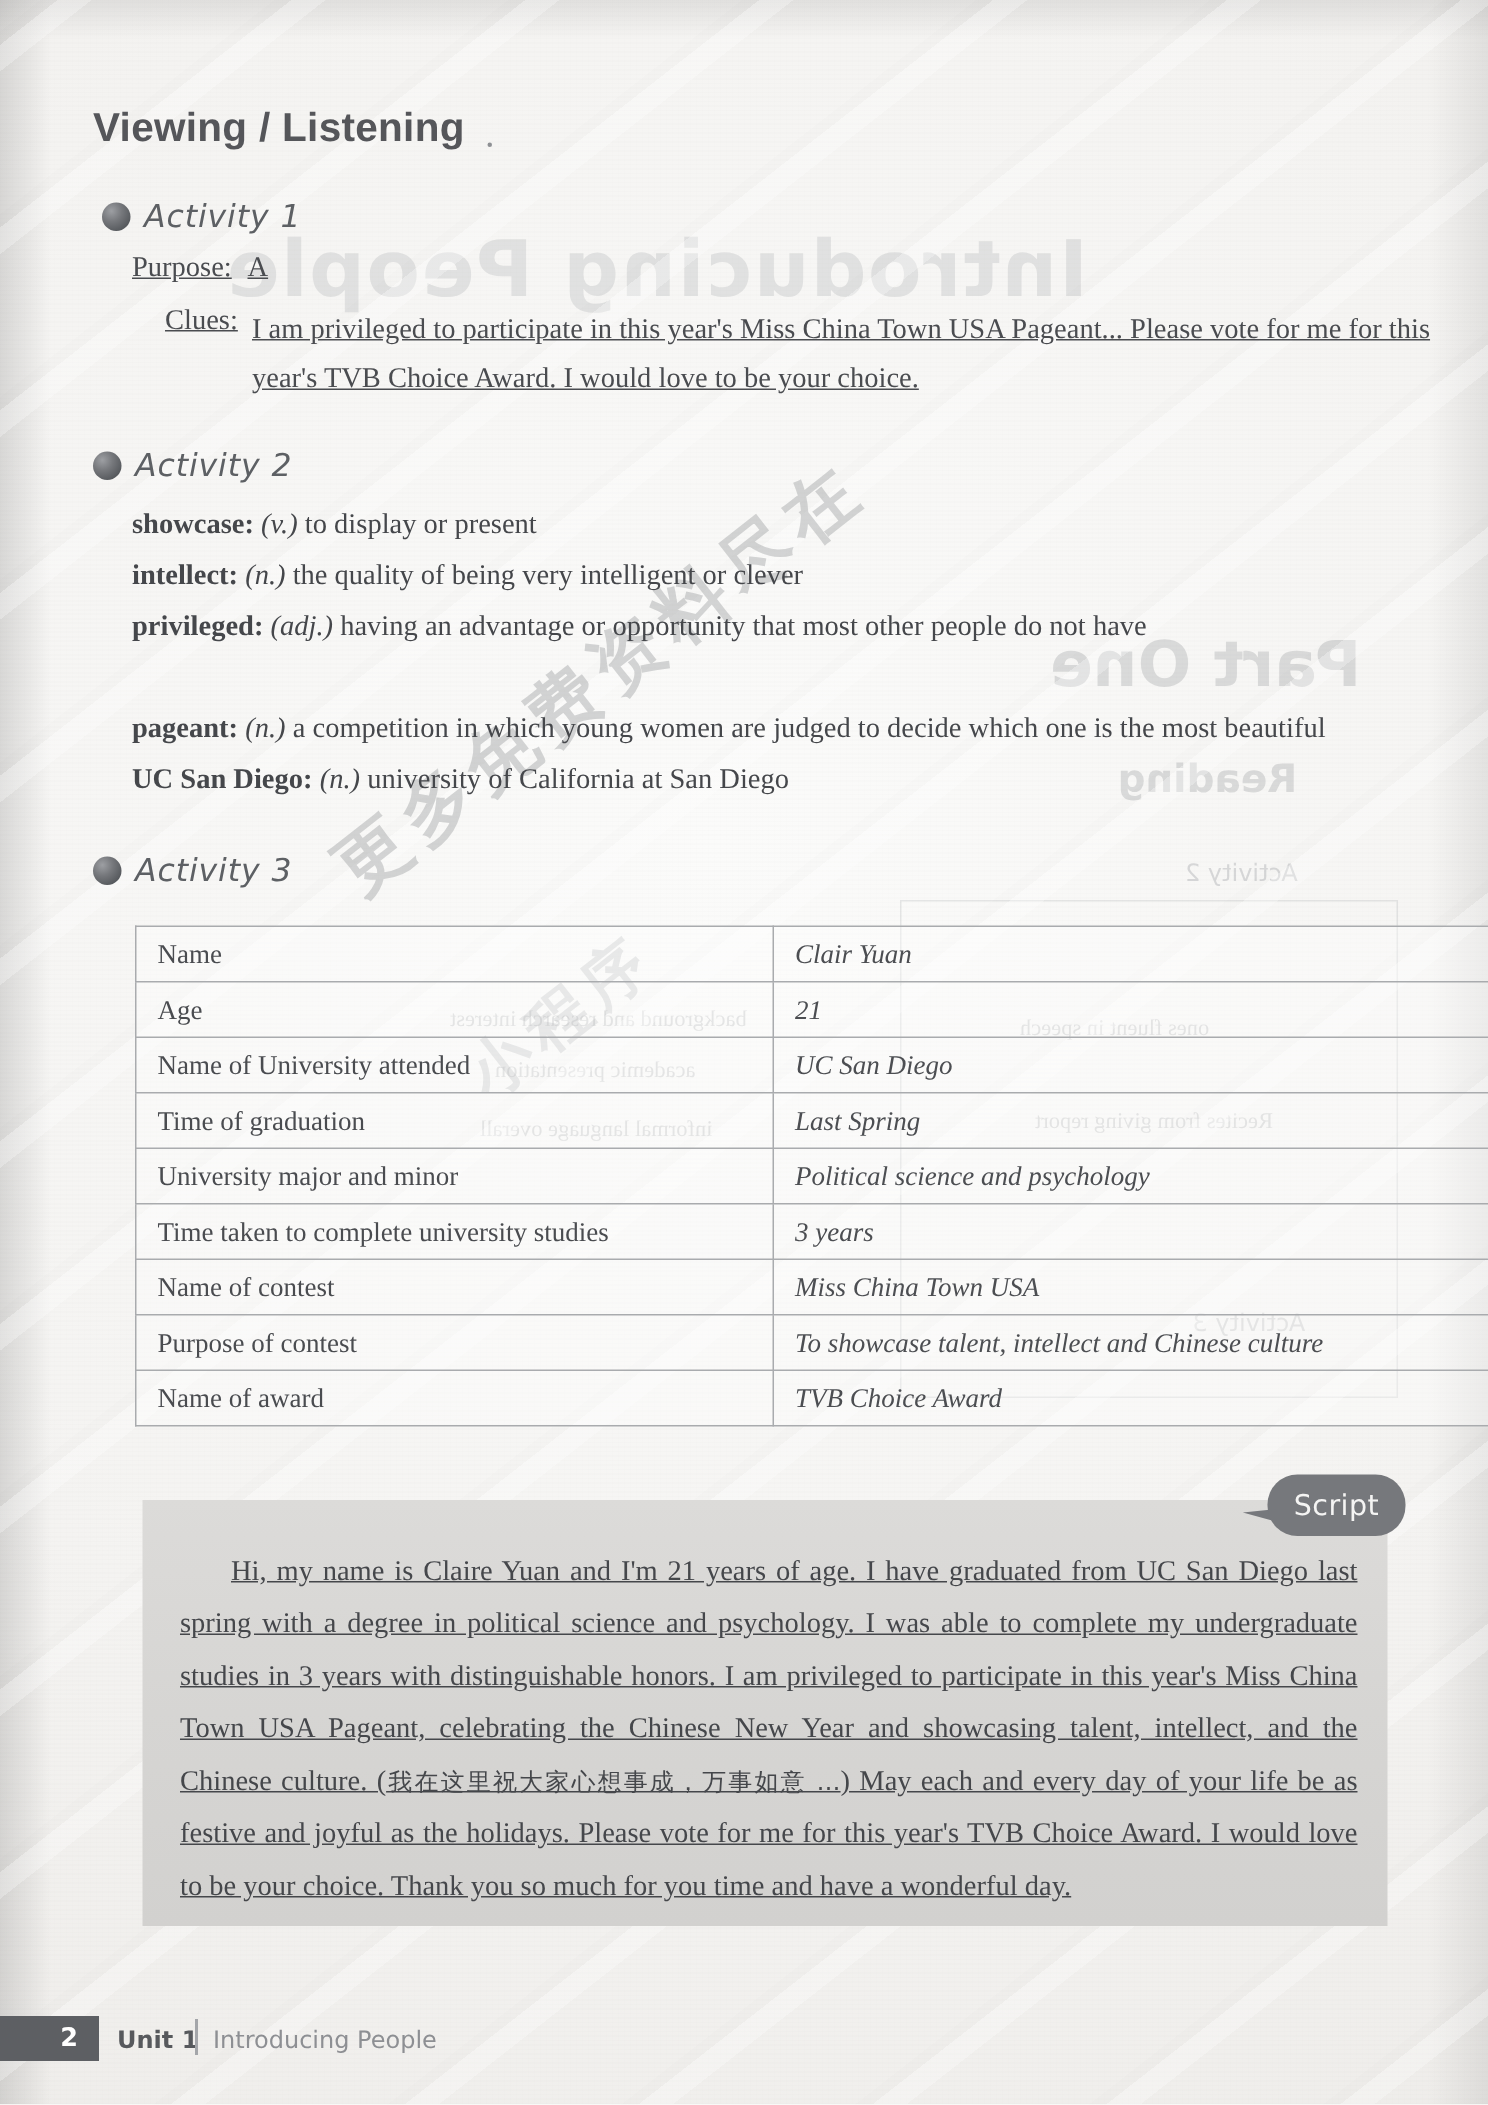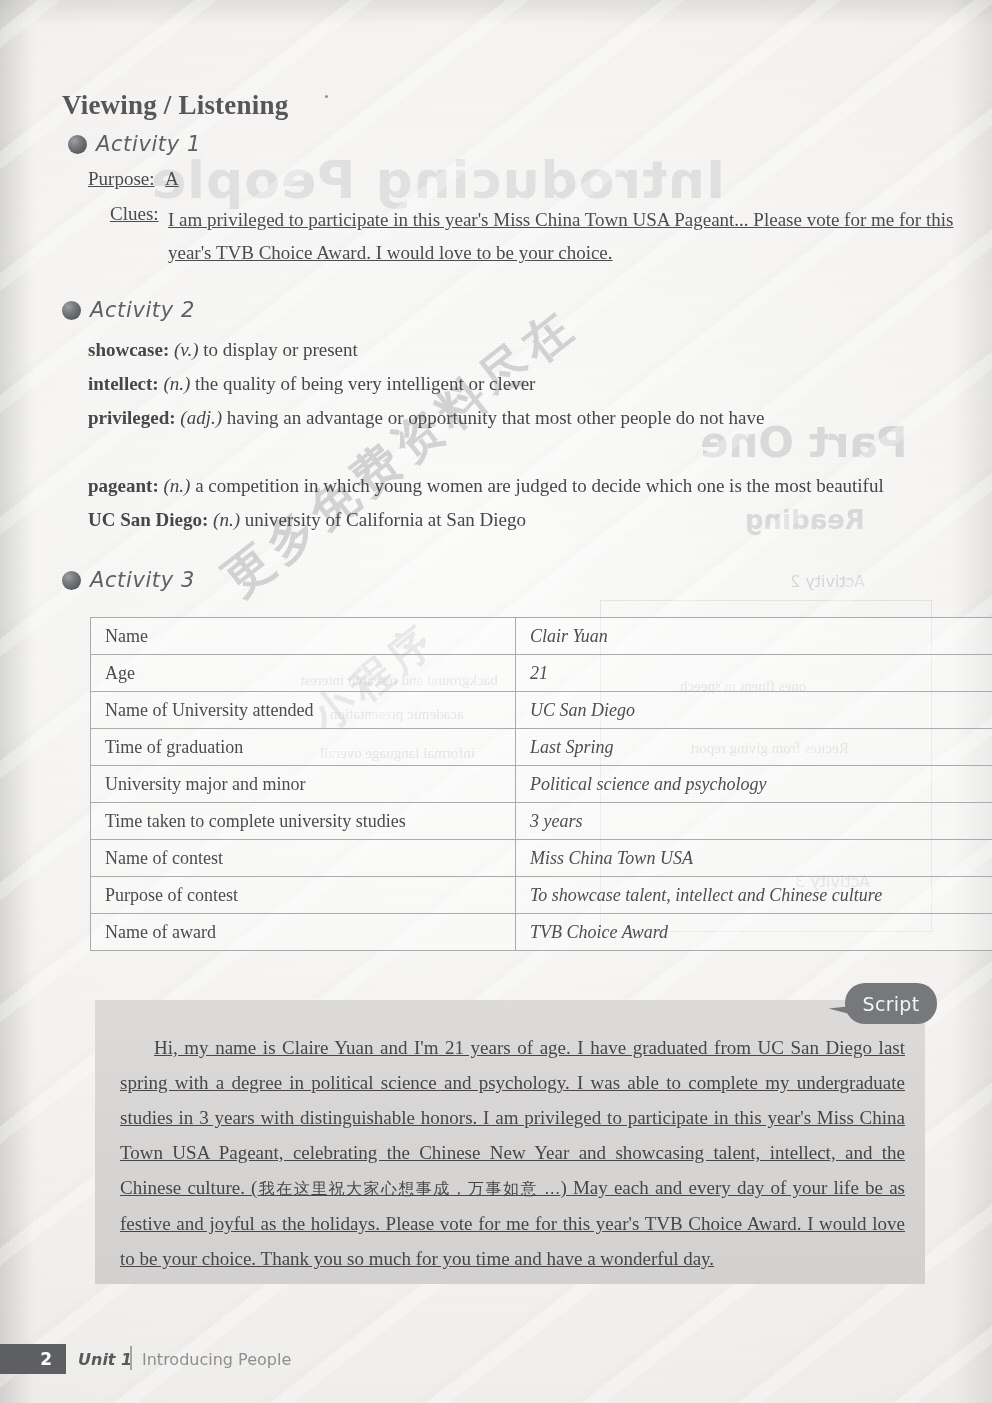--- a/index.html
+++ b/index.html
@@ -163,12 +163,11 @@
     position: absolute;
     left: 62px;
     top: 70px;
-    font-family: Liberation Serif, serif;
+    font-family: Liberation Sans, sans-serif;
     font-weight: 700;
     font-size: 27px;
     letter-spacing: .2px;
     color: #55565a;
-    margin-top: 20px;
   }
   .page-title-dot {
     position: absolute;

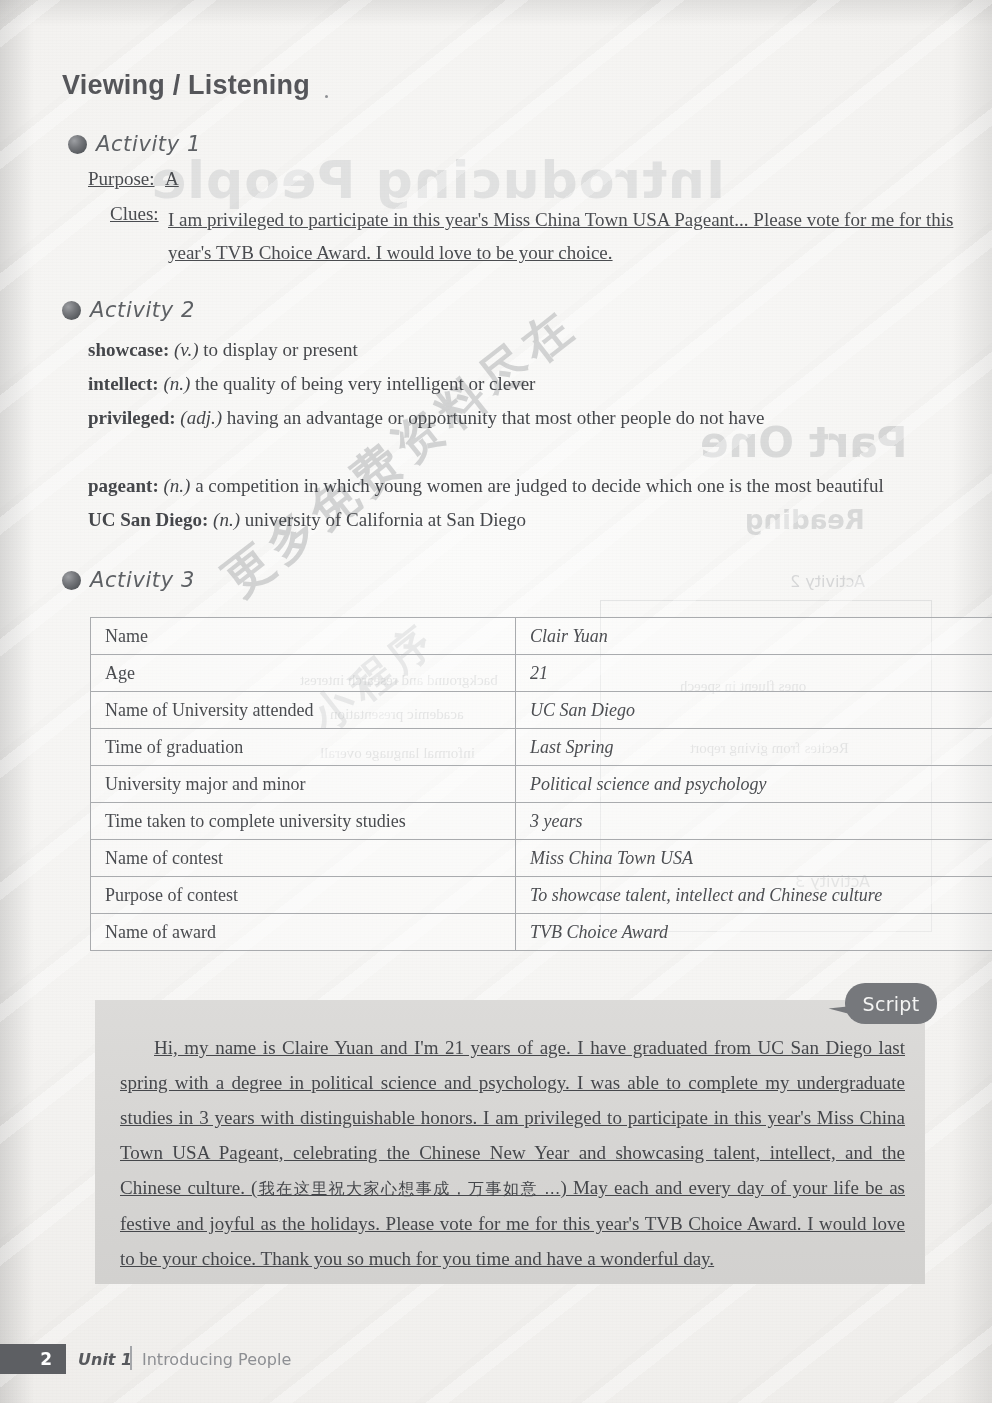--- a/index.html
+++ b/index.html
@@ -333,7 +333,6 @@
     font-weight: 700;
     font-size: 16px;
     color: #57595d;
-    font-style: italic;
   }
   .footer-sep {
     position: absolute;

